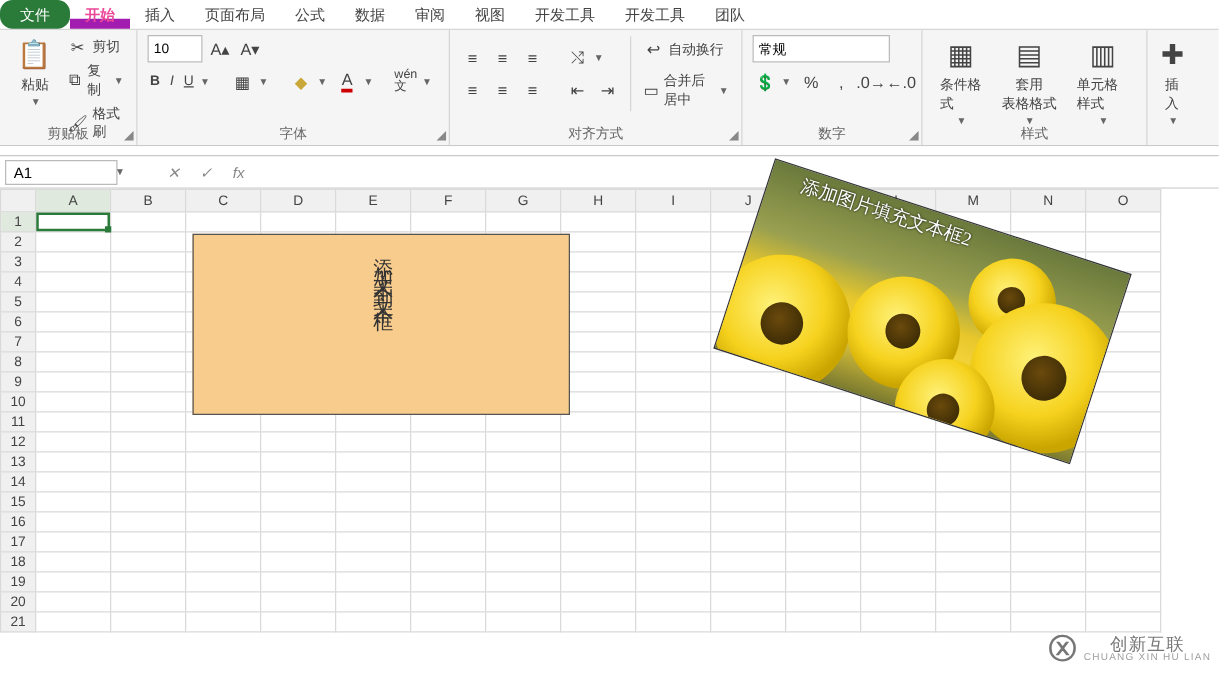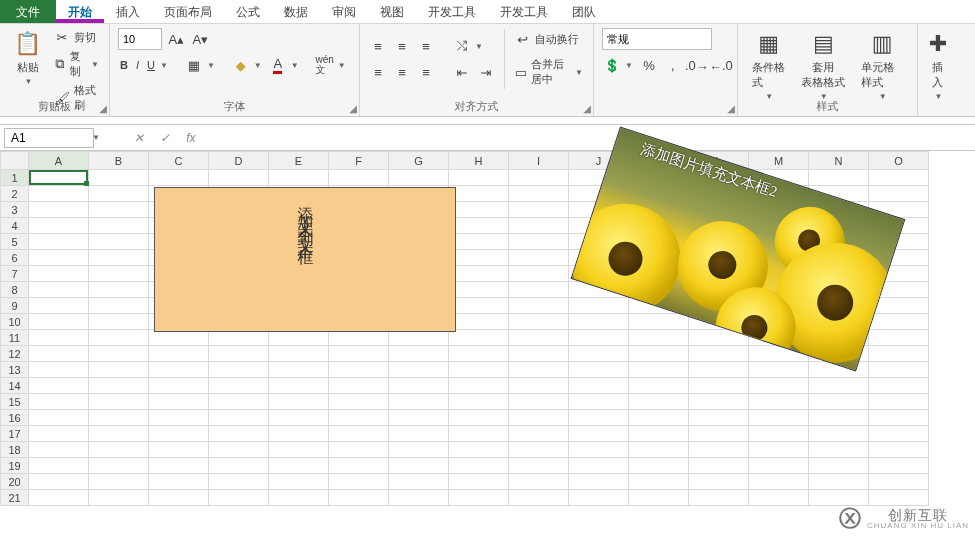--- a/index.html
+++ b/index.html
@@ -8,7 +8,7 @@
   
   .tabstrip { background: #fff; display: flex; align-items: stretch; height: 24px; border-bottom: 1px solid #d6d6d6; }
   .tabstrip .tab { padding: 4px 12px; cursor: pointer; color: #444; }
-  .tabstrip .tab.file { background: #2a7a3a; color: #fff; padding-left: 16px; padding-right: 16px; }
+  .tabstrip .tab.file { background: #2a7a3a; color: #fff; padding-left: 16px; padding-right: 16px; border-radius: 10px; }
   .tabstrip .tab.active { color: #0369a1; border-bottom: 4px solid #a21caf; font-weight: bold; }
 
   

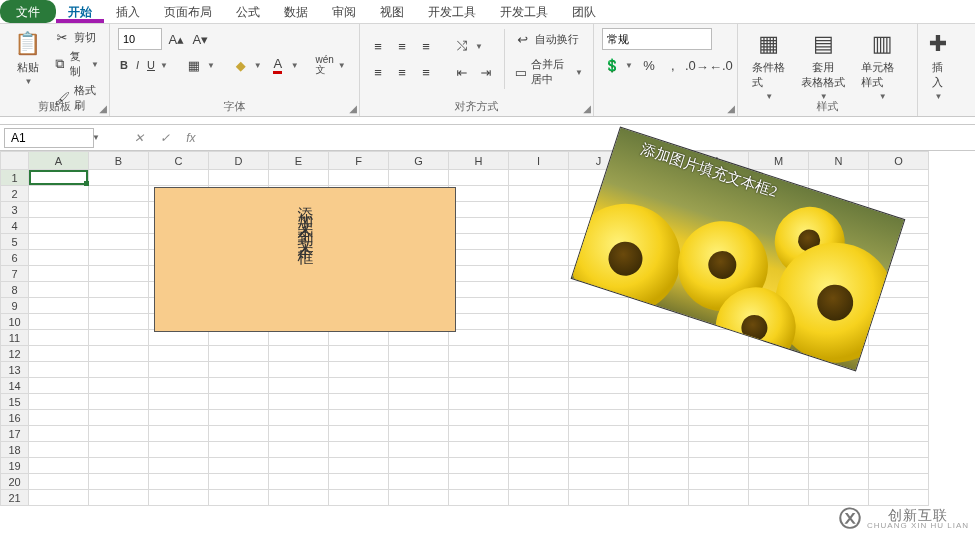--- a/index.html
+++ b/index.html
@@ -9,7 +9,7 @@
   .tabstrip { background: #fff; display: flex; align-items: stretch; height: 24px; border-bottom: 1px solid #d6d6d6; }
   .tabstrip .tab { padding: 4px 12px; cursor: pointer; color: #444; }
   .tabstrip .tab.file { background: #2a7a3a; color: #fff; padding-left: 16px; padding-right: 16px; border-radius: 10px; }
-  .tabstrip .tab.active { color: #0369a1; border-bottom: 4px solid #a21caf; font-weight: bold; }
+  .tabstrip .tab.active { color: #ec4899; border-bottom: 8px solid #a21caf; font-weight: bold; }
 
   
   .ribbon { background: #f5f5f5; display: flex; height: 93px; border-bottom: 1px solid #c9c9c9; }

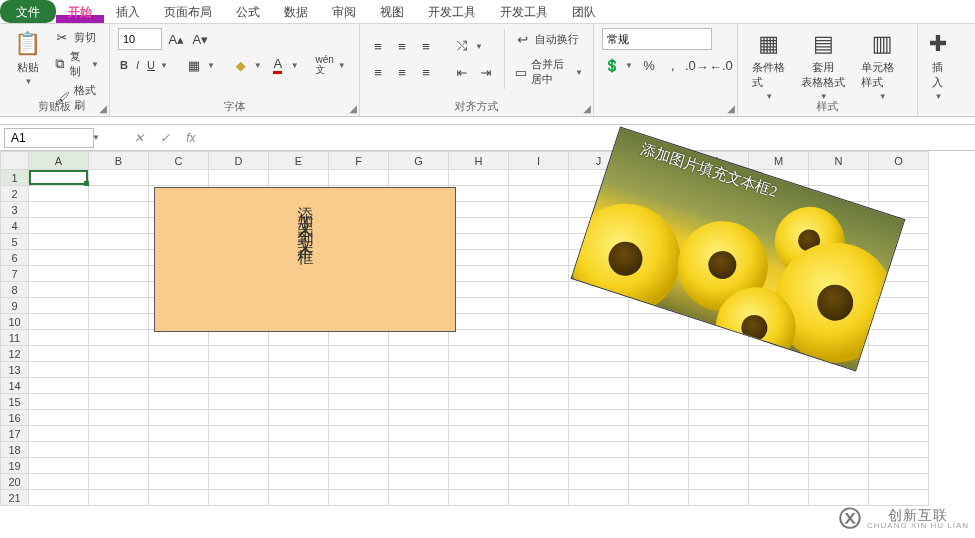--- a/index.html
+++ b/index.html
@@ -238,6 +238,7 @@
           </span>
       </div>
     </div>
+    <div class="glabel">数字</div>
     <span class="corner">◢</span>
   </div>
 

